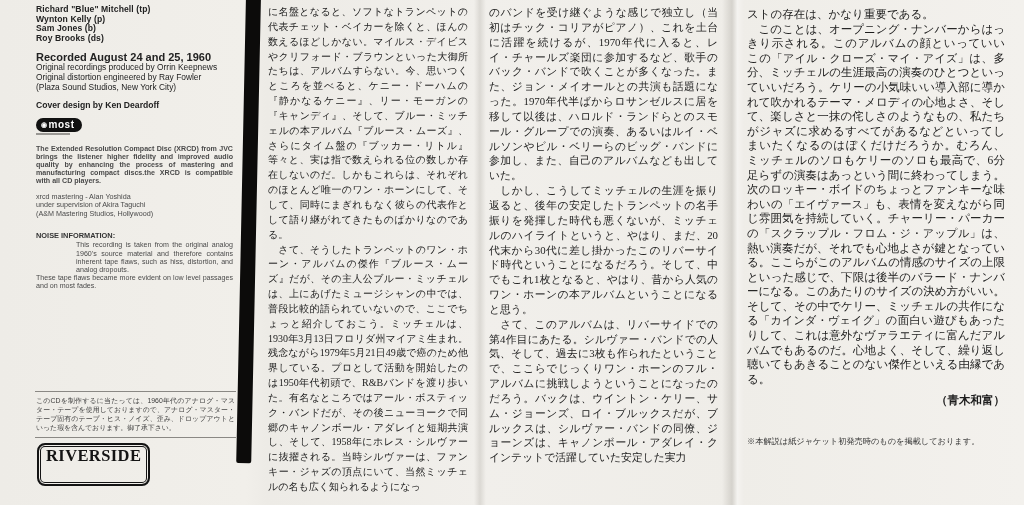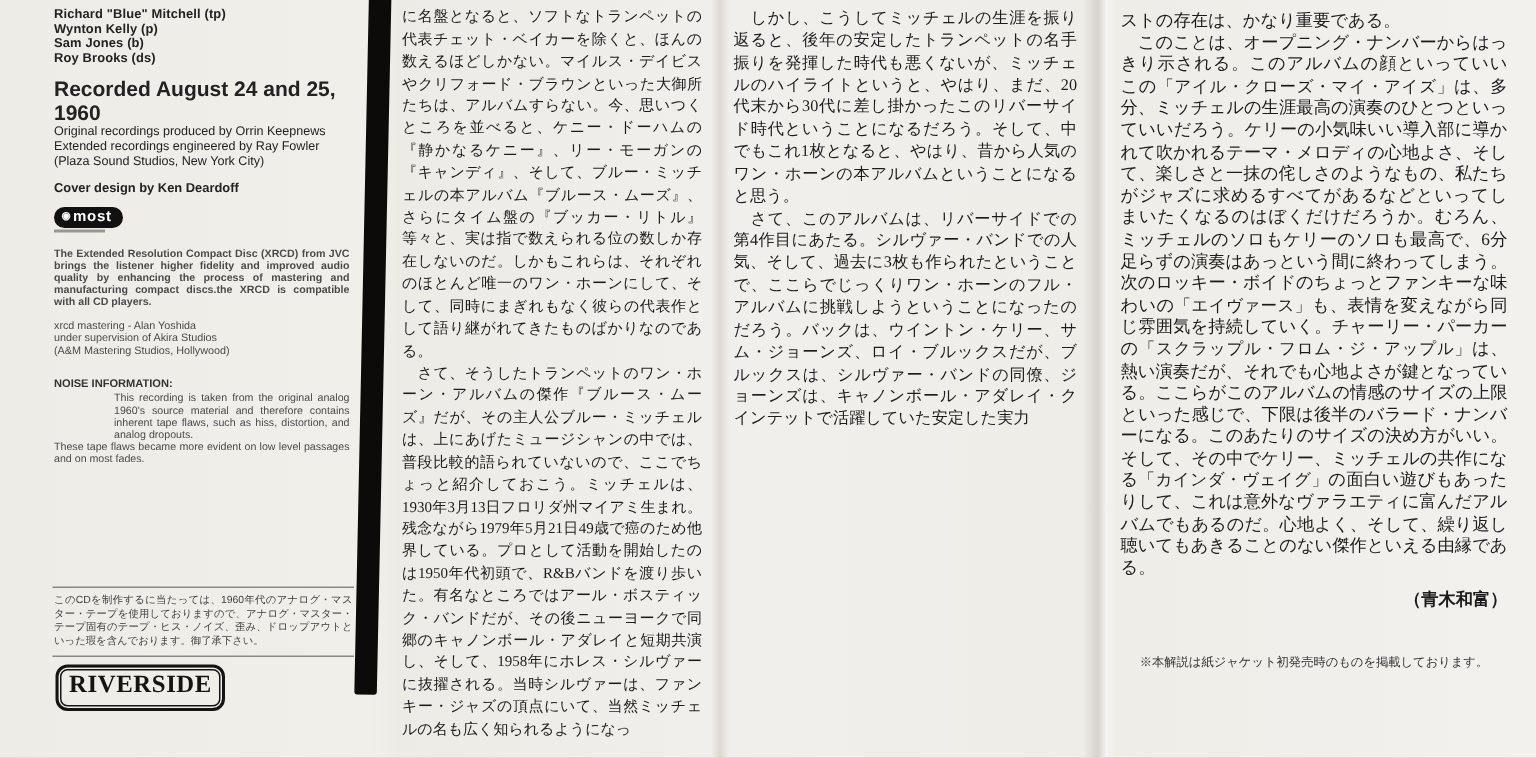--- a/index.html
+++ b/index.html
@@ -103,6 +103,7 @@
   </div>
 
   <div class="jp" id="col2">
+    <p>のバンドを受け継ぐような感じで独立し（当初はチック・コリアがピアノ）、これを土台に活躍を続けるが、1970年代に入ると、レイ・チャールズ楽団に参加するなど、歌手のバック・バンドで吹くことが多くなった。また、ジョン・メイオールとの共演も話題になった。1970年代半ばからロサンゼルスに居を移して以後は、ハロルド・ランドらとのスモール・グループでの演奏、あるいはルイ・ベルソンやビル・ベリーらのビッグ・バンドに参加し、また、自己のアルバムなども出していた。</p>
     <p>　しかし、こうしてミッチェルの生涯を振り返ると、後年の安定したトランペットの名手振りを発揮した時代も悪くないが、ミッチェルのハイライトというと、やはり、まだ、20代末から30代に差し掛かったこのリバーサイド時代ということになるだろう。そして、中でもこれ1枚となると、やはり、昔から人気のワン・ホーンの本アルバムということになると思う。</p>
     <p>　さて、このアルバムは、リバーサイドでの第4作目にあたる。シルヴァー・バンドでの人気、そして、過去に3枚も作られたということで、ここらでじっくりワン・ホーンのフル・アルバムに挑戦しようということになったのだろう。バックは、ウイントン・ケリー、サム・ジョーンズ、ロイ・ブルックスだが、ブルックスは、シルヴァー・バンドの同僚、ジョーンズは、キャノンボール・アダレイ・クインテットで活躍していた安定した実力</p>
   </div>

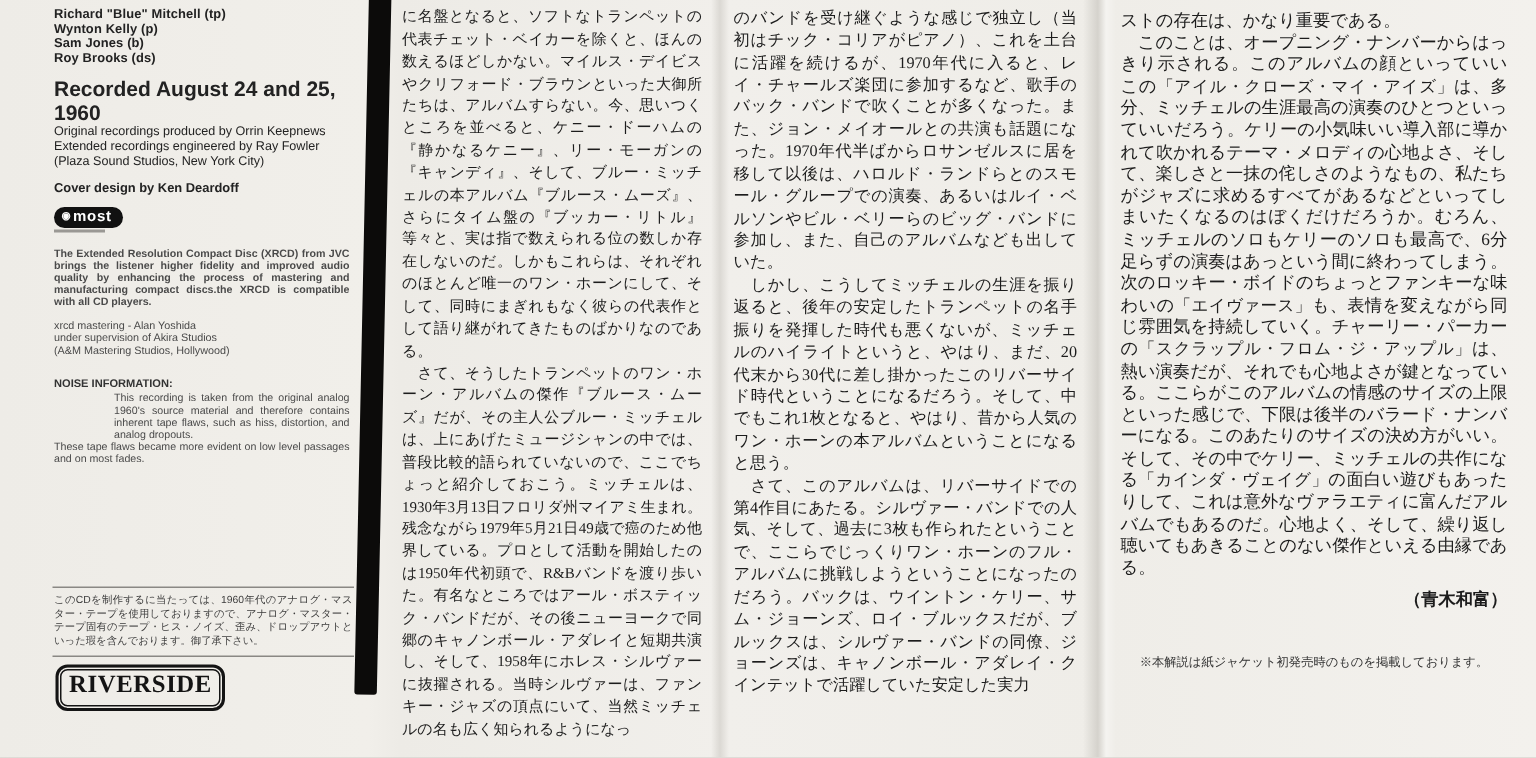--- a/index.html
+++ b/index.html
@@ -11,7 +11,7 @@
   
   .eng{position:absolute;left:36px;top:5px;width:197px;color:#222;}
   .person{font-size:8.6px;font-weight:bold;line-height:9.6px;letter-spacing:.1px;}
-  .recorded{margin-top:8px;font-size:14px;font-weight:bold;}
+  .recorded{margin-top:8px;font-size:11px;font-weight:bold;}
   .credit-block{margin-top:0;font-size:8.4px;font-weight:normal;line-height:9.6px;}
   .cover{margin-top:8px;font-size:8.6px;font-weight:bold;}
   .xrcd-logo{margin-top:8px;display:inline-block;background:#111;color:#fff;

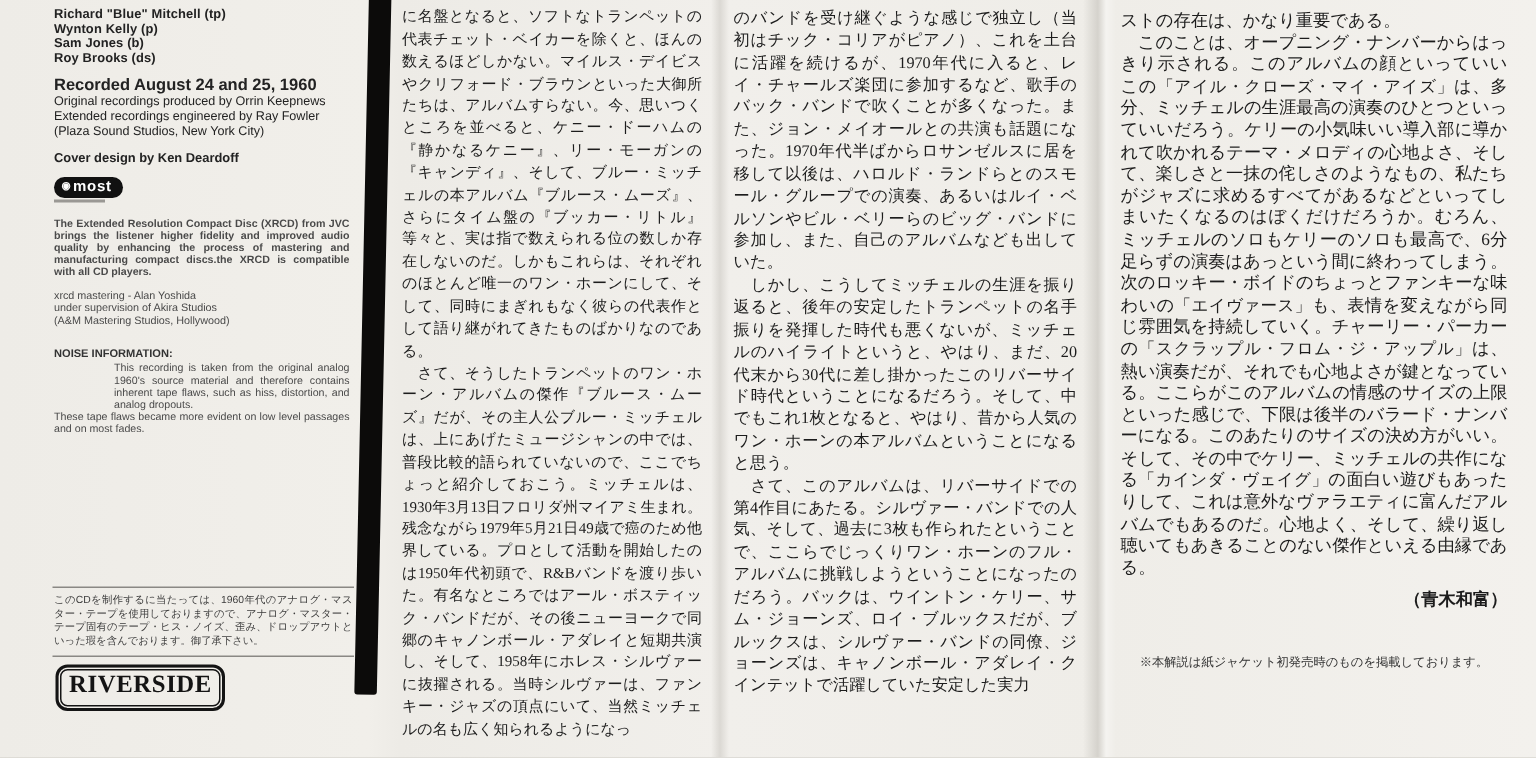--- a/index.html
+++ b/index.html
@@ -68,7 +68,7 @@
     <div class="recorded">Recorded August 24 and 25, 1960</div>
     <div class="credit-block">
       <div>Original recordings produced by Orrin Keepnews</div>
-      <div>Extended recordings engineered by Ray Fowler</div>
+      <div>Original distortion engineered by Ray Fowler</div>
       <div>(Plaza Sound Studios, New York City)</div>
     </div>
     <div class="cover">Cover design by Ken Deardoff</div>

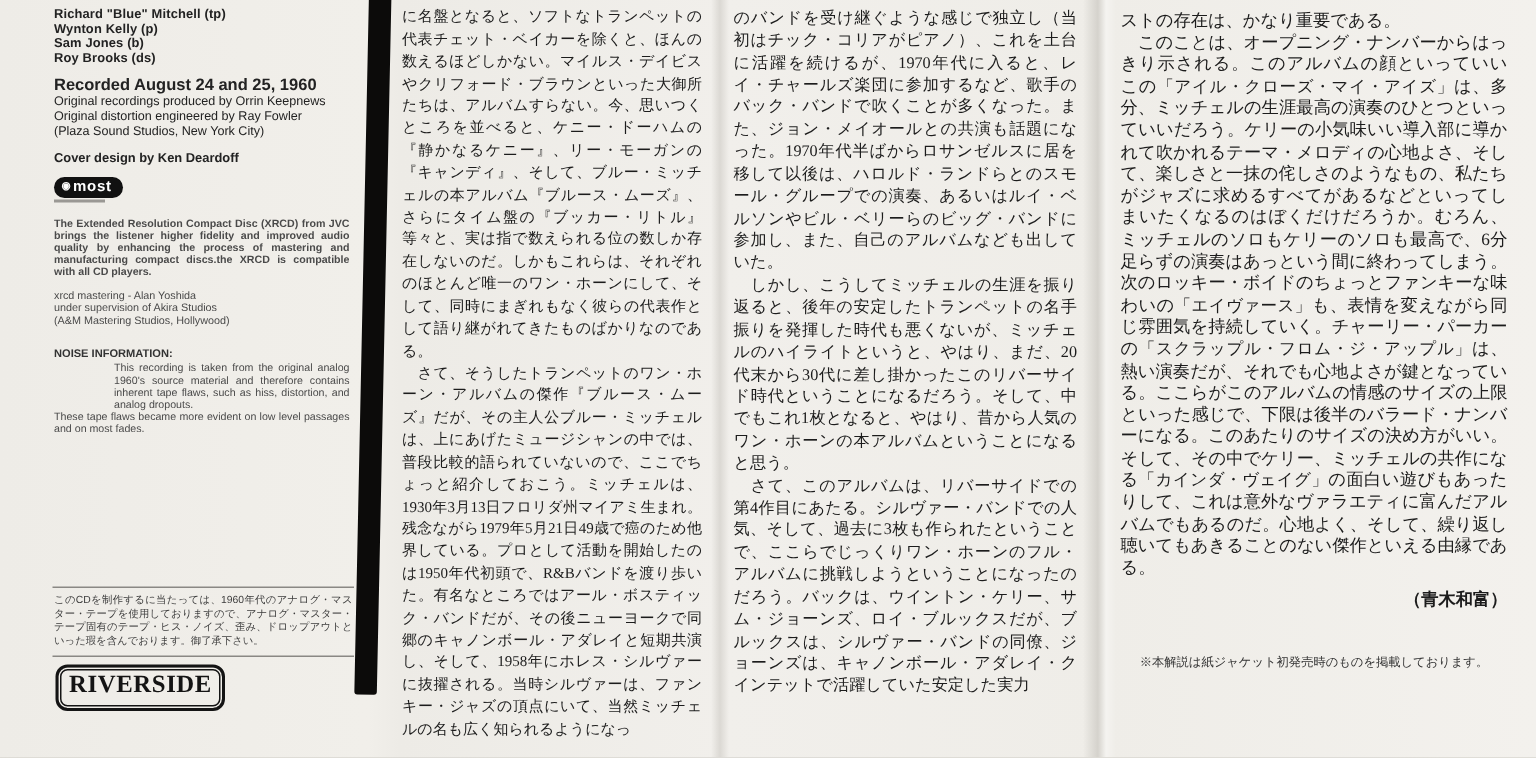--- a/index.html
+++ b/index.html
@@ -80,7 +80,7 @@
 
     <div class="mastering">
       <div>xrcd mastering - Alan Yoshida</div>
-      <div>under supervision of Akira Studios</div>
+      <div>under supervision of Akira Taguchi</div>
       <div>(A&amp;M Mastering Studios, Hollywood)</div>
     </div>
 

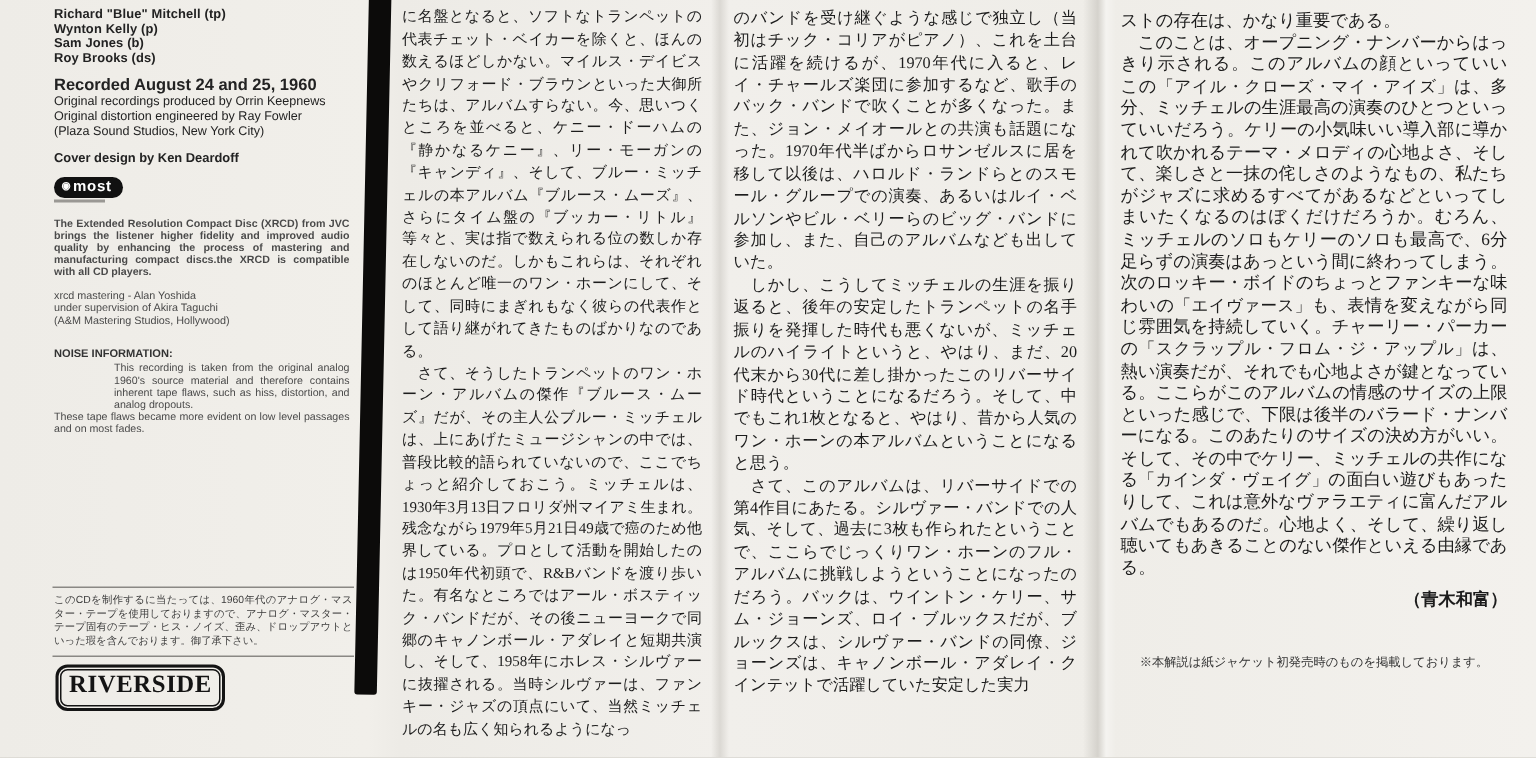--- a/index.html
+++ b/index.html
@@ -50,7 +50,7 @@
   #col3{left:747px;top:7px;width:258px;font-size:11.5px;line-height:14.6px;}
   .song{font-family:"Liberation Sans",sans-serif;font-weight:normal;font-size:.96em;}
   .author{text-align:right;margin-top:7px !important;font-weight:bold;}
-  .footnote{text-align:center;margin-top:27px !important;font-size:8.2px;
+  .footnote{text-align:left;margin-top:27px !important;font-size:8.2px;
     font-family:"Liberation Sans",sans-serif;color:#333;}
 </style>
 </head>

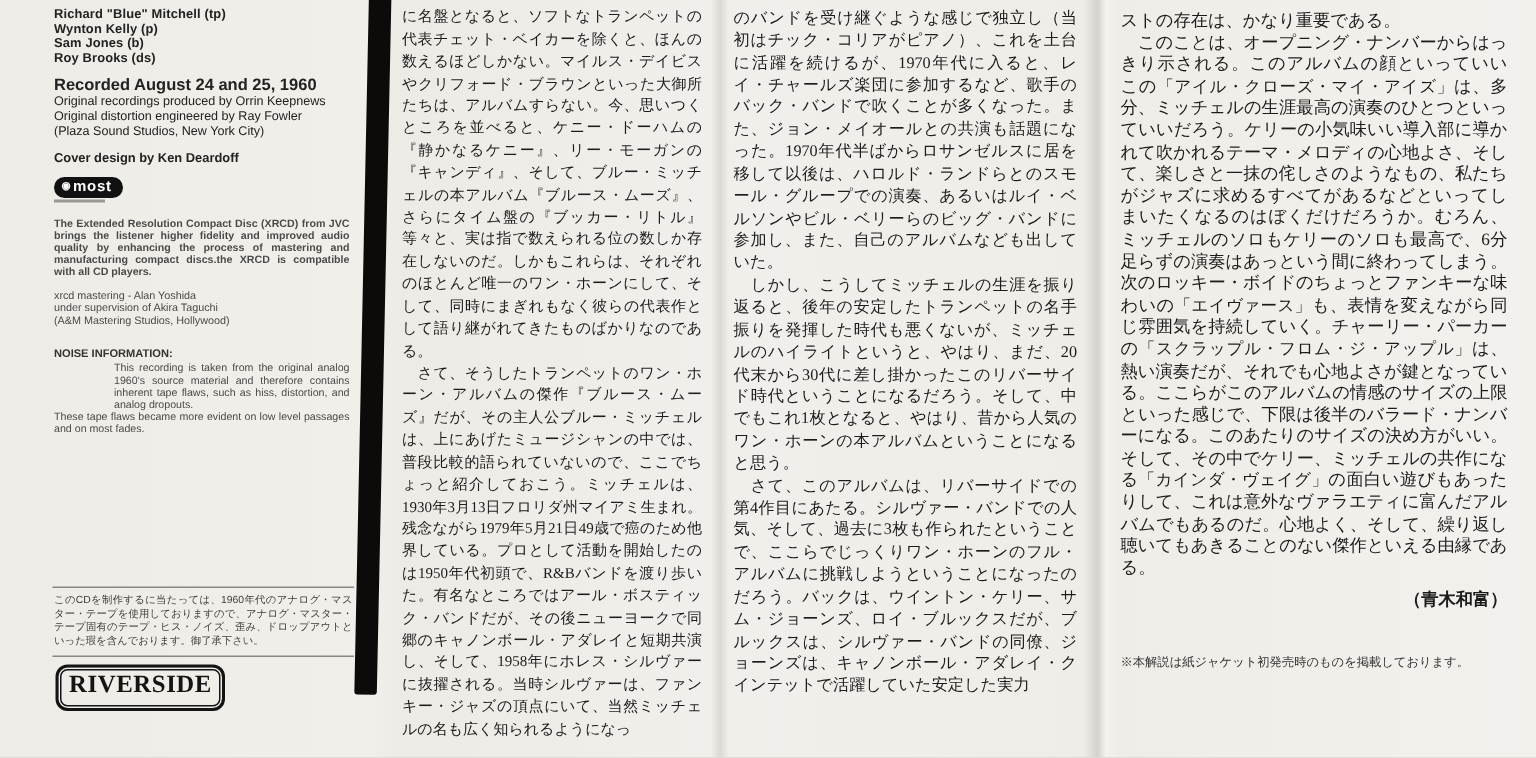--- a/index.html
+++ b/index.html
@@ -31,7 +31,7 @@
   .riverside{position:absolute;left:37px;top:443px;display:inline-block;
     font-family:"Liberation Serif","DejaVu Serif",serif;font-weight:bold;
     font-size:16.5px;letter-spacing:.4px;color:#141414;
-    border:2px solid #141414;border-radius:8px;padding:1px 7px 6px;
+    border:2px solid #141414;border-radius:8px;padding:1px 7px 18px;
     box-shadow:0 0 0 1px #f1efea inset,0 0 0 2px #141414 inset;}
   
   .gutter{position:absolute;left:246px;top:-5px;width:15px;height:468px;

